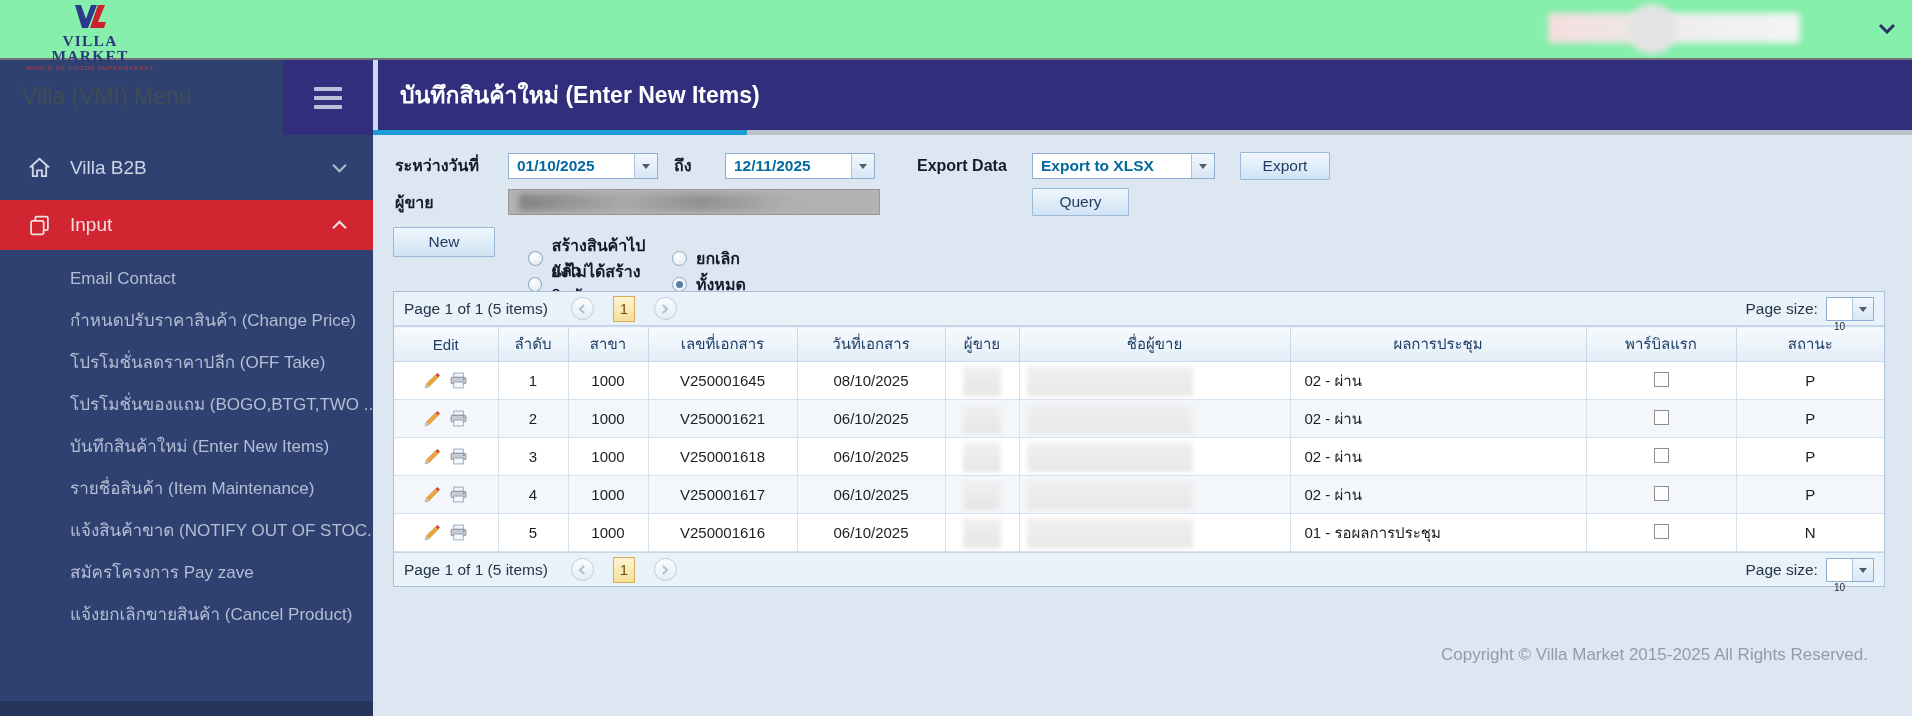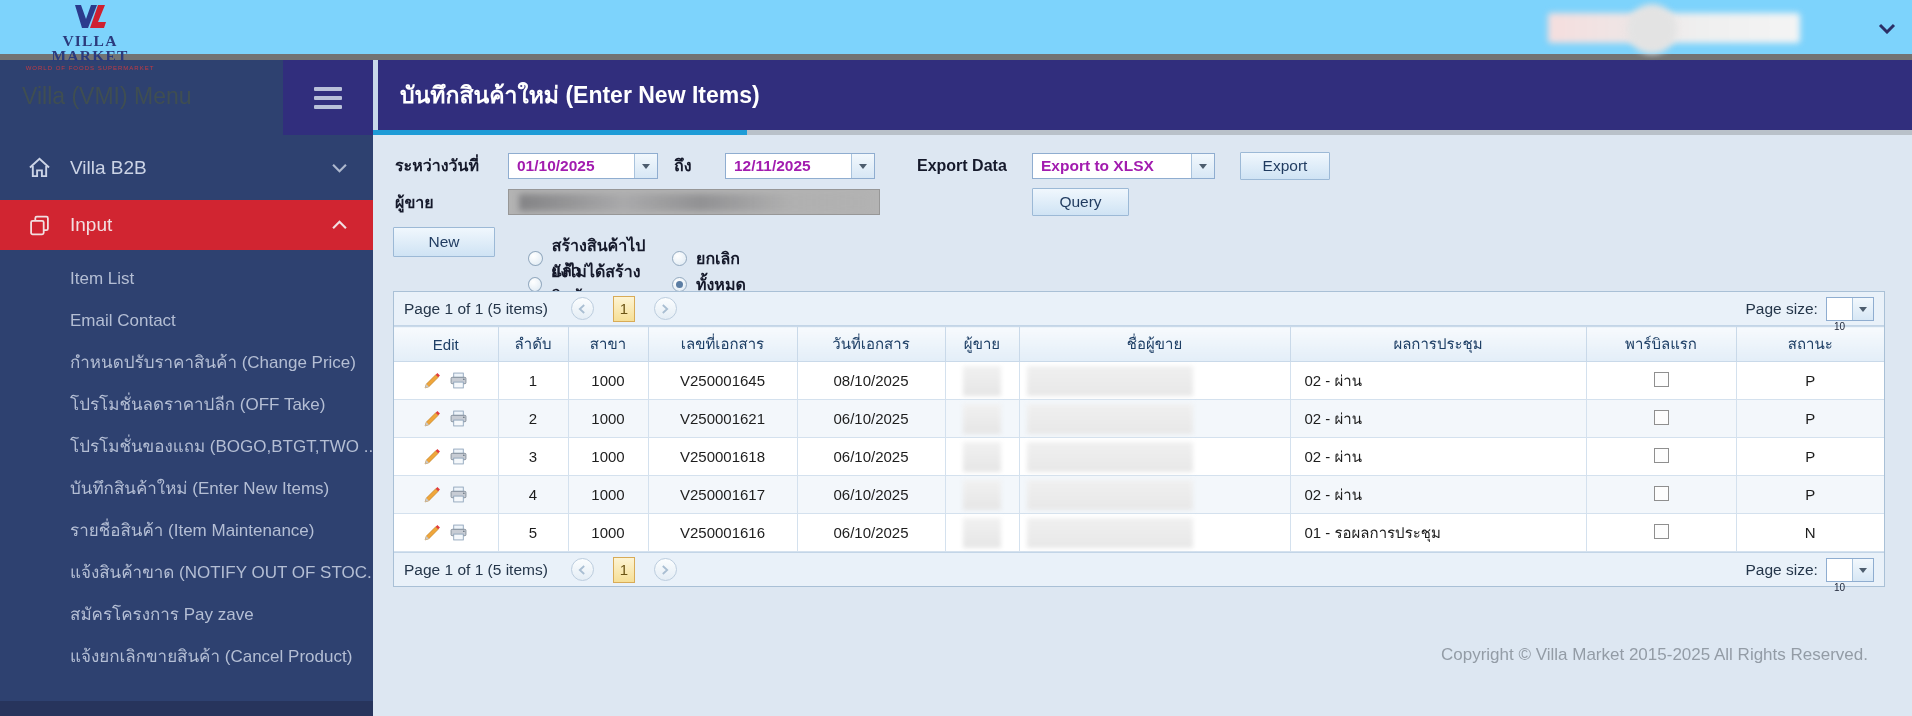--- a/index.html
+++ b/index.html
@@ -7,7 +7,7 @@
   .app { position:relative; width:1912px; height:716px; overflow:hidden; background:#dde7f2; }
 
   
-  .topbar { position:absolute; top:0; left:0; width:100%; height:60px; background:#7dd3fc; border-bottom:6px solid #737373; z-index:5; }
+  .topbar { position:absolute; top:0; left:0; width:100%; height:60px; background:#86efac; border-bottom:2px solid #737373; z-index:5; }
   .logo { position:absolute; left:24px; top:4px; width:132px; text-align:center; cursor:pointer; }
   .logo-mark { height:25px; }
   .logo-brand { font-family:"Liberation Serif","DejaVu Serif",serif; font-weight:bold; font-size:15.5px; letter-spacing:1.2px; color:#2b3a7c; line-height:15px; }

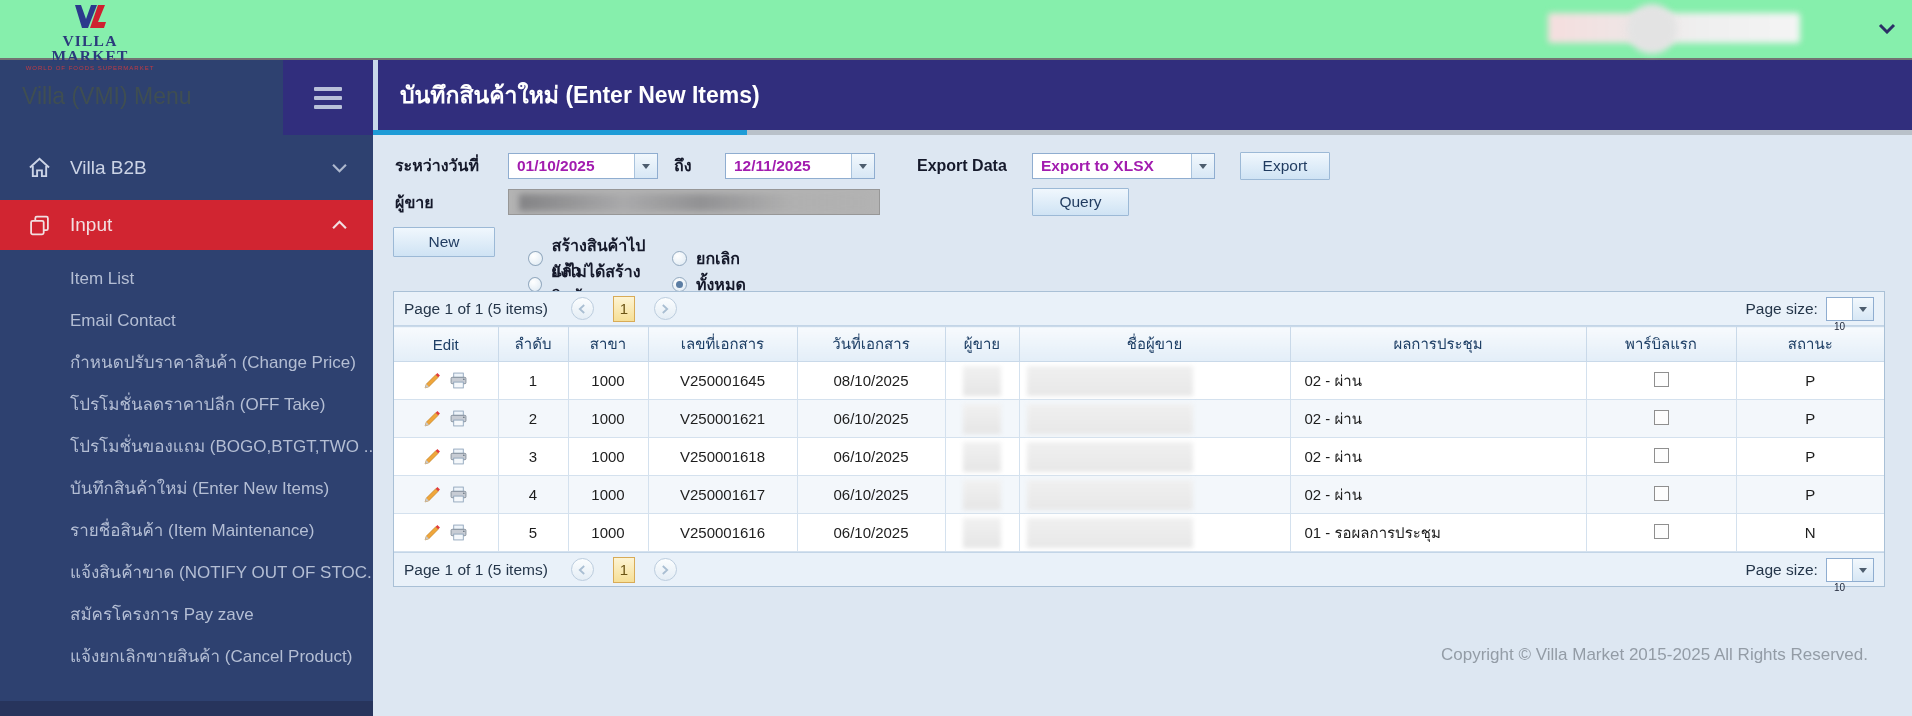--- a/index.html
+++ b/index.html
@@ -44,7 +44,7 @@
 
   .flabel { position:absolute; font-size:16px; font-weight:bold; color:#15192b; line-height:26px; }
   .combo { position:absolute; display:flex; height:26px; border:1px solid #8fadd0; background:#fff; }
-  .combo .val { flex:1; padding:0 8px; font-size:15.5px; font-weight:bold; color:#a21caf; line-height:24px; overflow:hidden; white-space:nowrap; }
+  .combo .val { flex:1; padding:0 8px; font-size:15.5px; font-weight:bold; color:#0369a1; line-height:24px; overflow:hidden; white-space:nowrap; }
   .combo .dd { width:23px; background:linear-gradient(#f2f8fd,#d7e7f5); border-left:1px solid #a9c3dd;
     display:flex; align-items:center; justify-content:center; cursor:pointer; }
   .tri { width:0; height:0; border:4px solid transparent; border-top:5px solid #4d5d6e; margin-top:5px; }

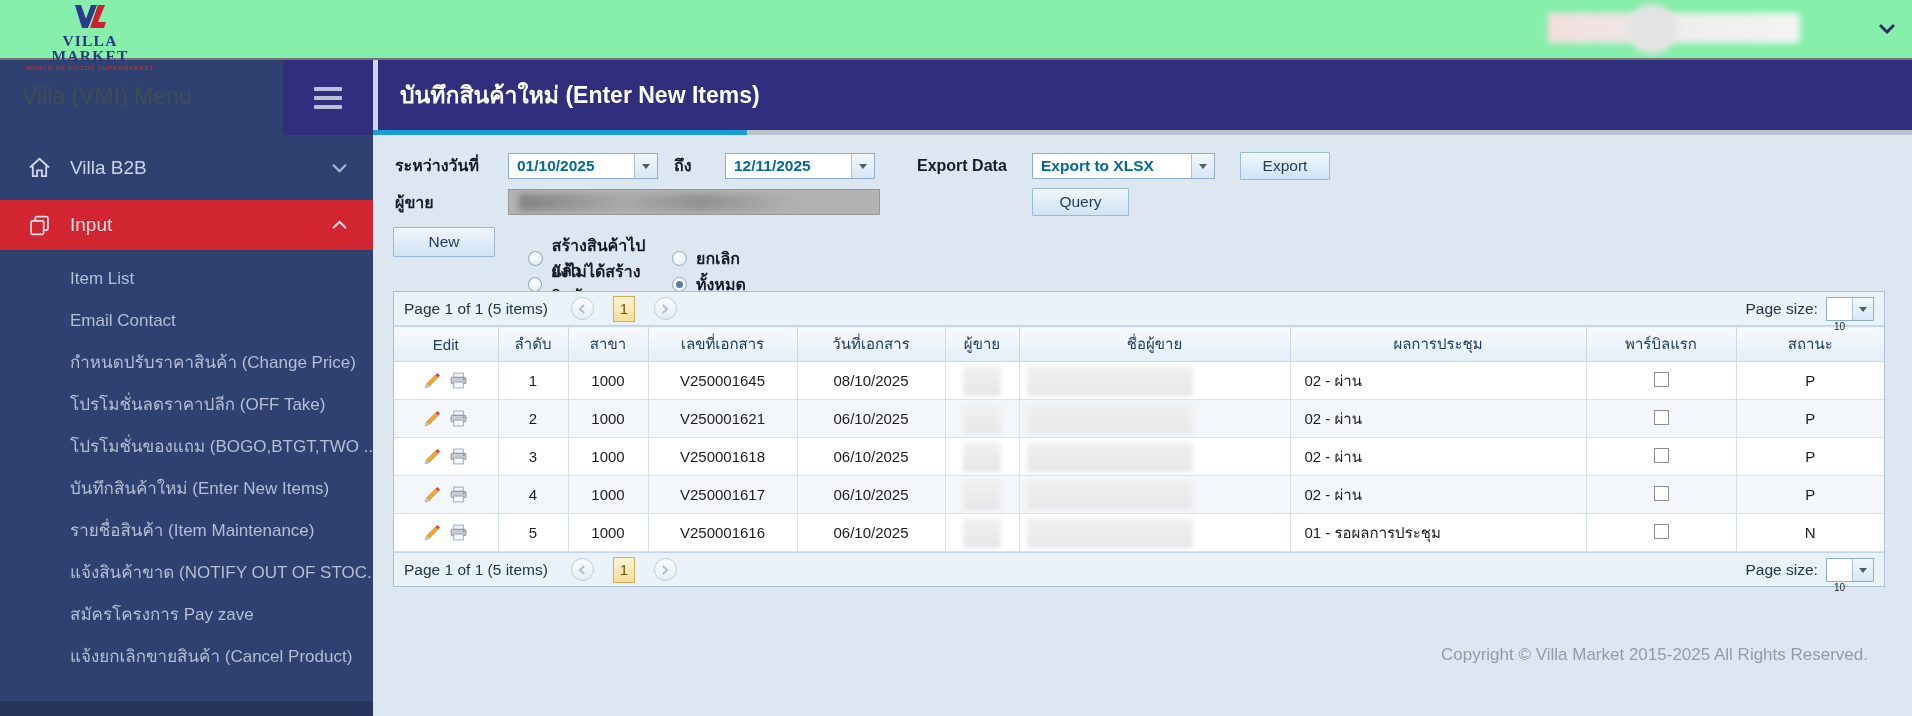--- a/index.html
+++ b/index.html
@@ -157,7 +157,6 @@
     </div>
 
     <nav class="subnav">
-      <div class="subitem">Item List</div>
       <div class="subitem">Email Contact</div>
       <div class="subitem">กำหนดปรับราคาสินค้า (Change Price)</div>
       <div class="subitem">โปรโมชั่นลดราคาปลีก (OFF Take)</div>

